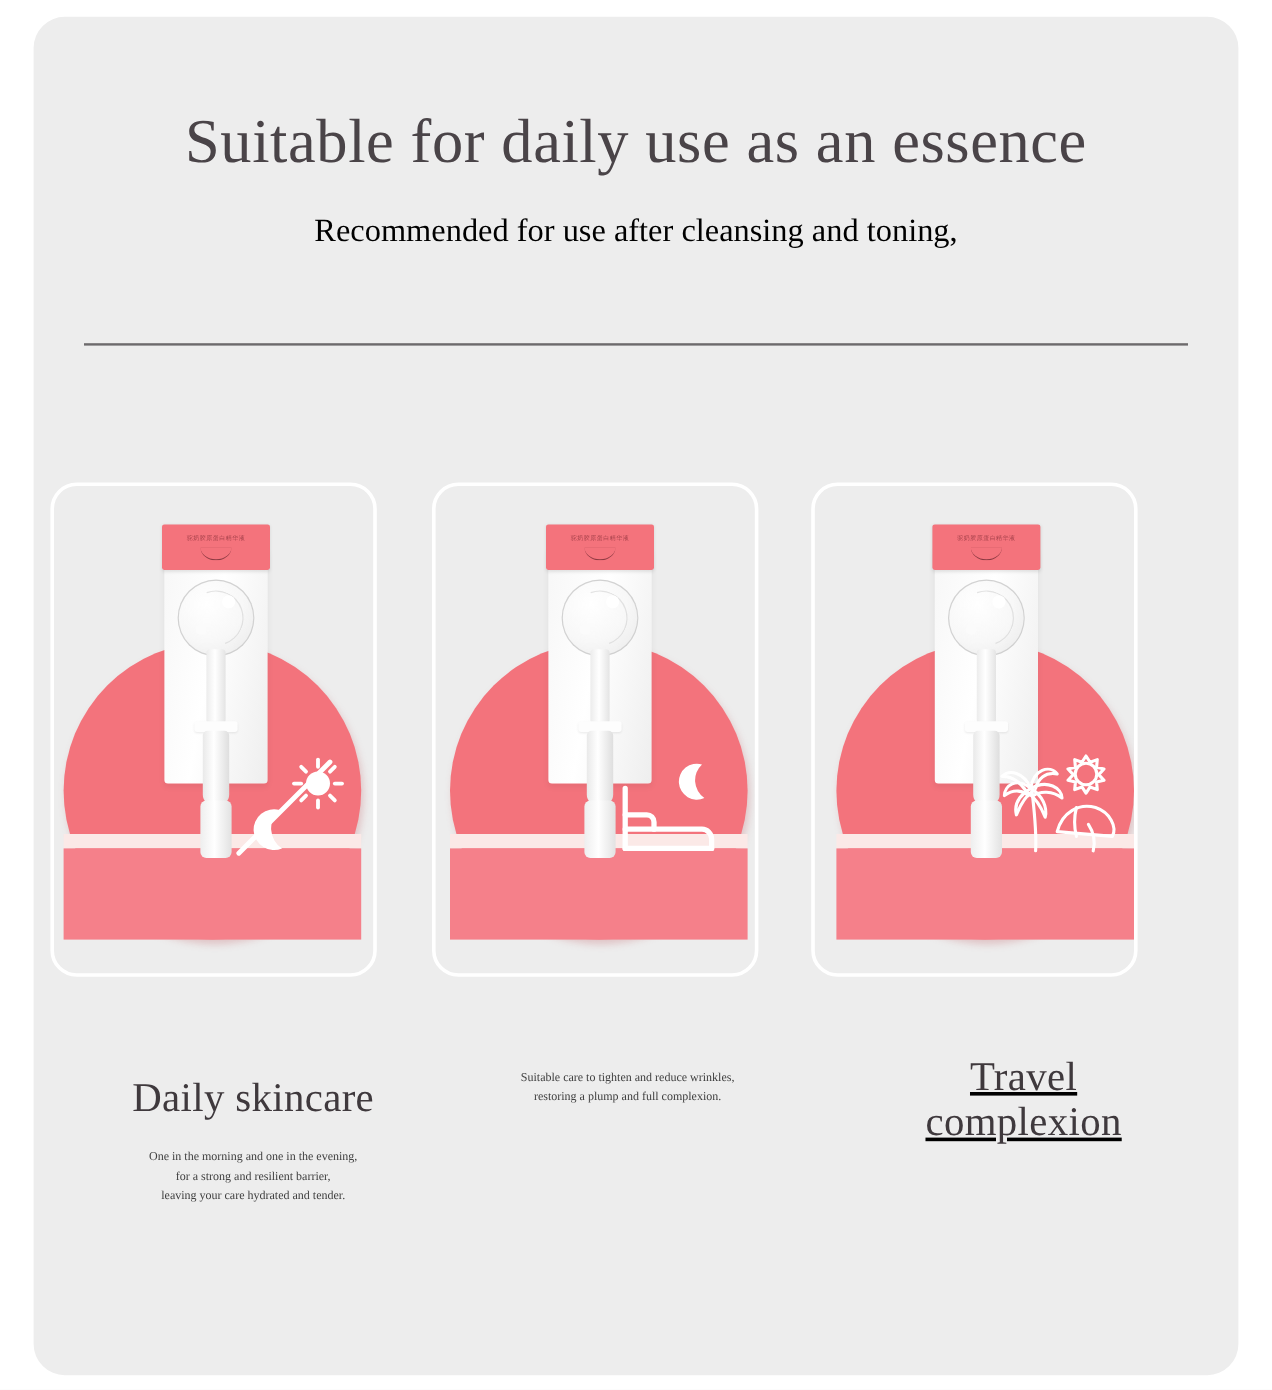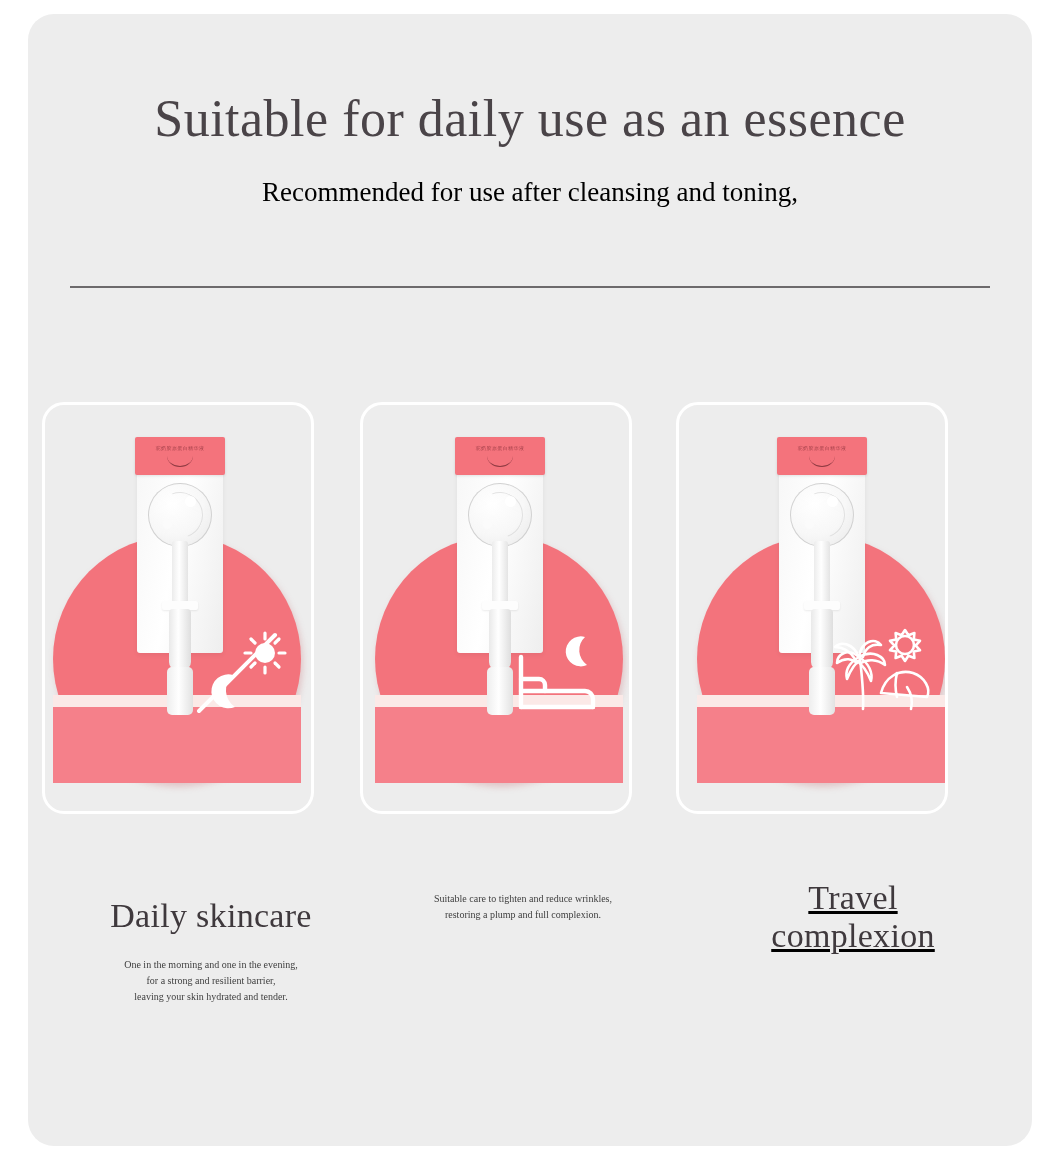--- a/index.html
+++ b/index.html
@@ -400,7 +400,7 @@
       <p>
         <span>One in the morning and one in the evening,</span><br>
         <span>for a strong and resilient barrier,</span><br>
-        <span>leaving your skin hydrated and tender.</span>
+        <span>leaving your care hydrated and tender.</span>
       </p>
     </div>
 

